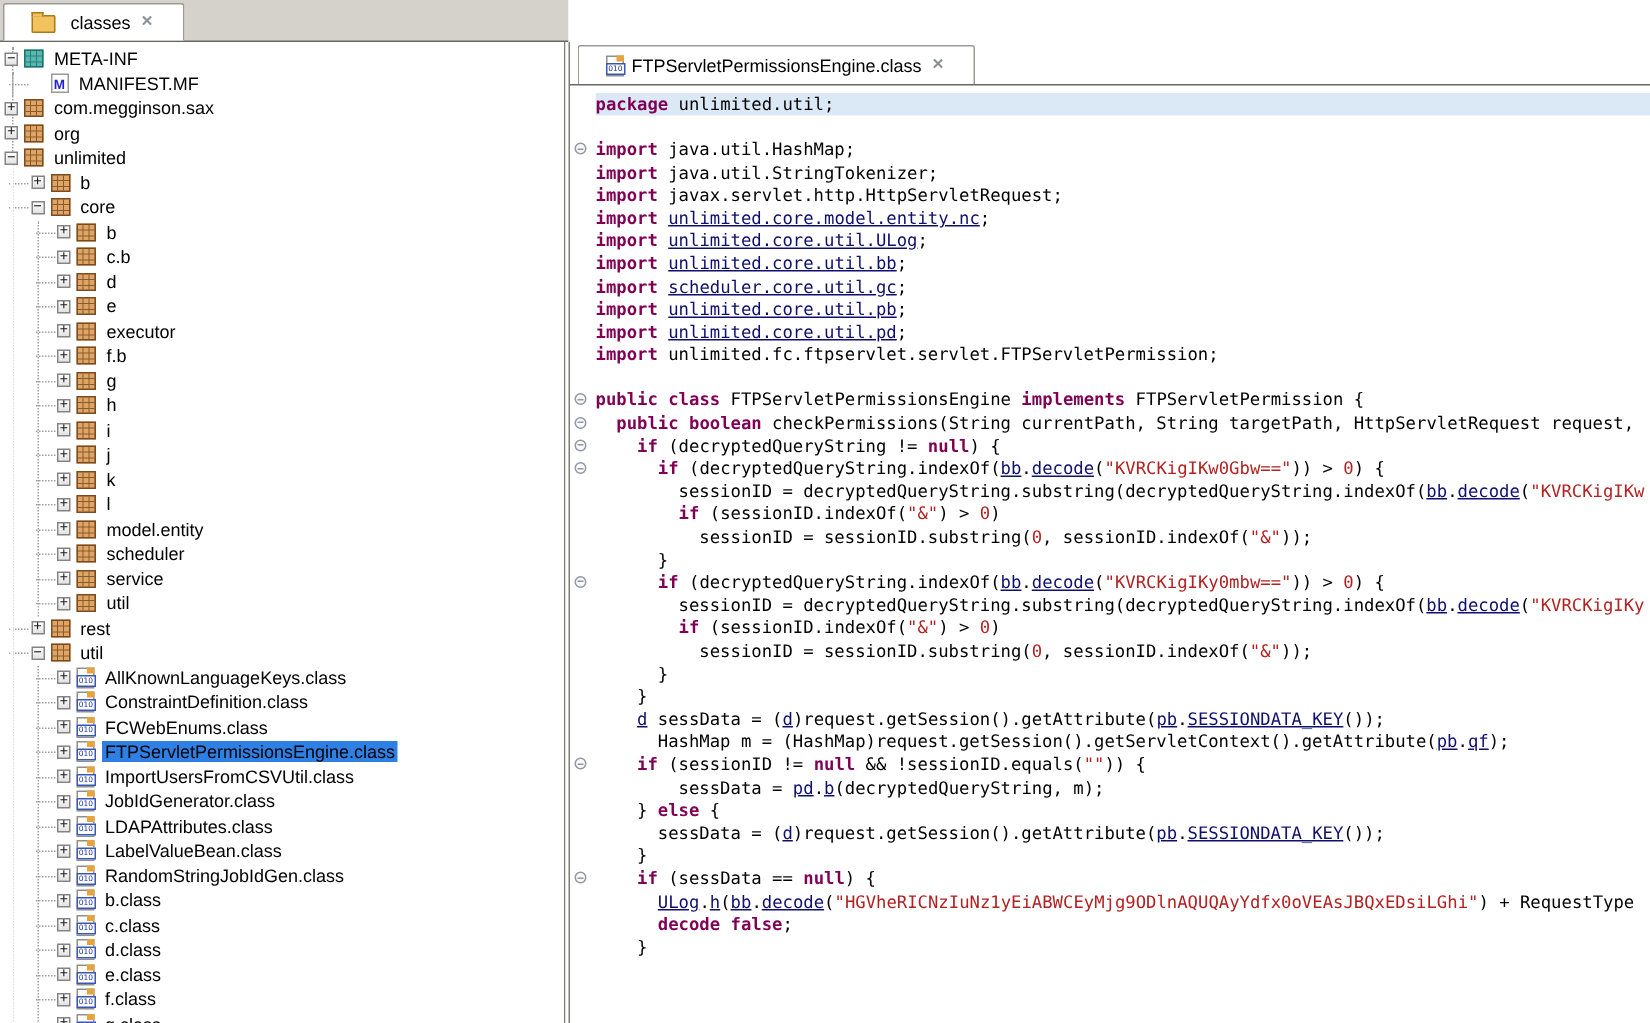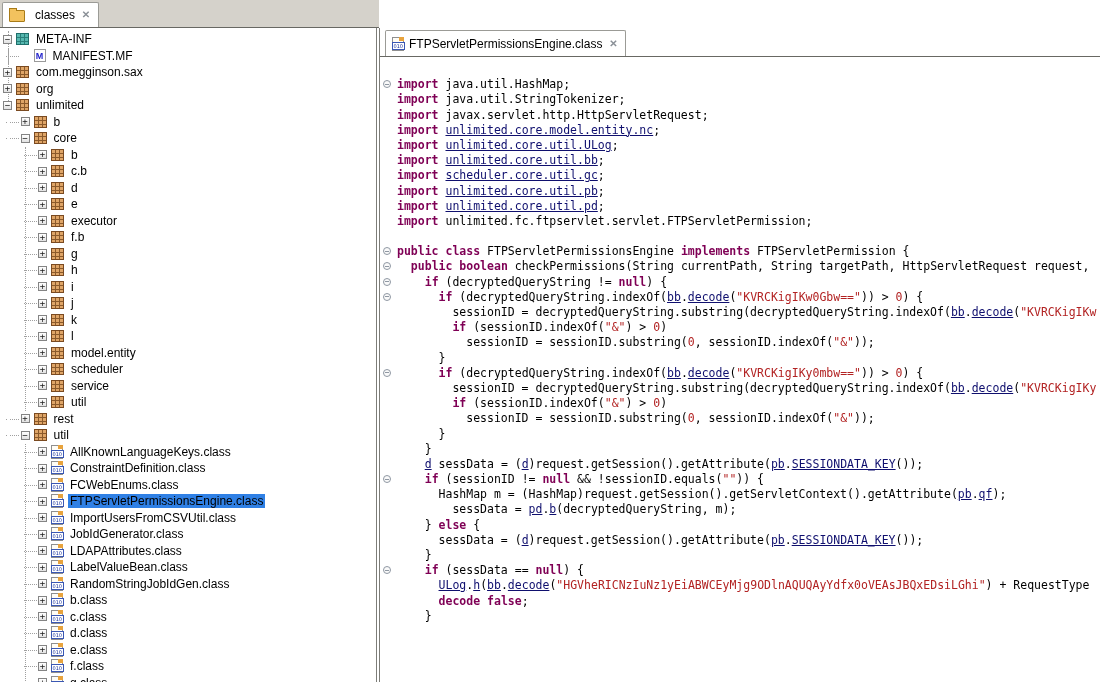--- a/index.html
+++ b/index.html
@@ -12,7 +12,7 @@
                 border-bottom:1px solid #686863; display:flex; align-items:flex-end; padding-left:2px; }
   .top-right { flex:1; background:#fff; }
   .tab { background:#fff; border:1px solid #9b9b96; border-bottom:none;
-         height:24px; display:flex; align-items:center; padding:0 6px; gap:5px;
+         height:24px; display:flex; align-items:center; padding:0 18px; gap:5px;
          font-size:12px; border-top-left-radius:2px; border-top-right-radius:2px; white-space:nowrap; }
   .close { width:12px; height:12px; line-height:12px; text-align:center;
            color:#8a9097; font-size:10px; font-weight:bold; }

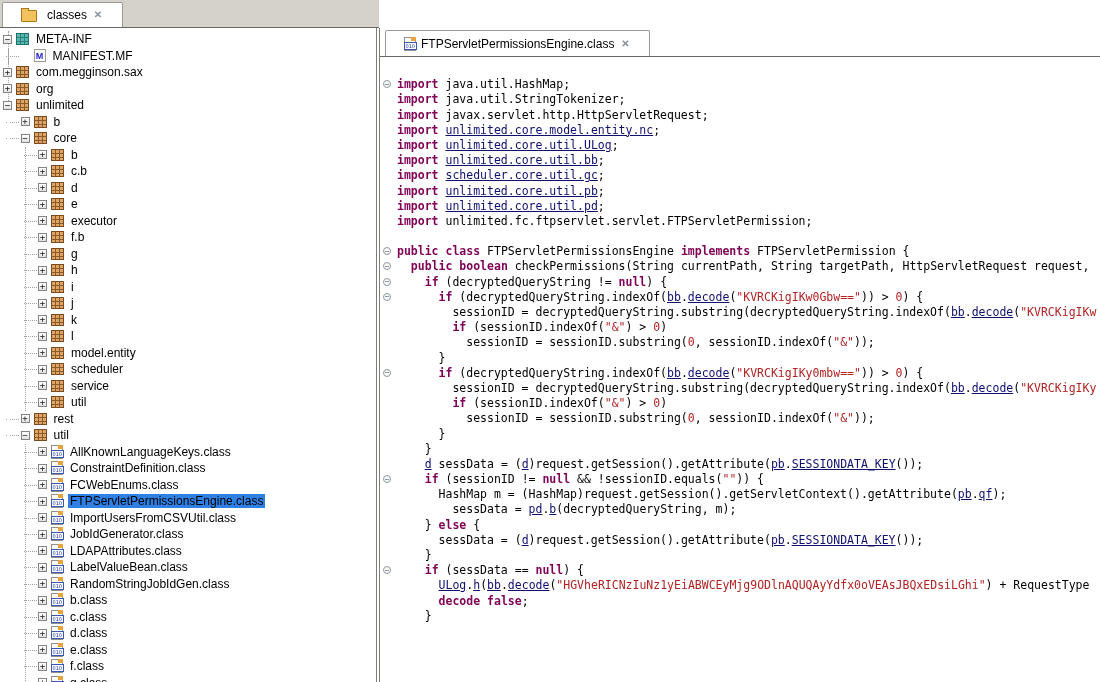--- a/index.html
+++ b/index.html
@@ -415,6 +415,10 @@
         </div>
       </div>
       <div class="code-area" id="code-lines">
+          <div class="cl hl">
+            <span class="gut"></span>
+            <span class="ct"><span class="tk-k">package</span><span class="tk-p"> unlimited.util;</span></span>
+          </div>
           <div class="cl">
             <span class="gut"></span>
             <span class="ct"></span>

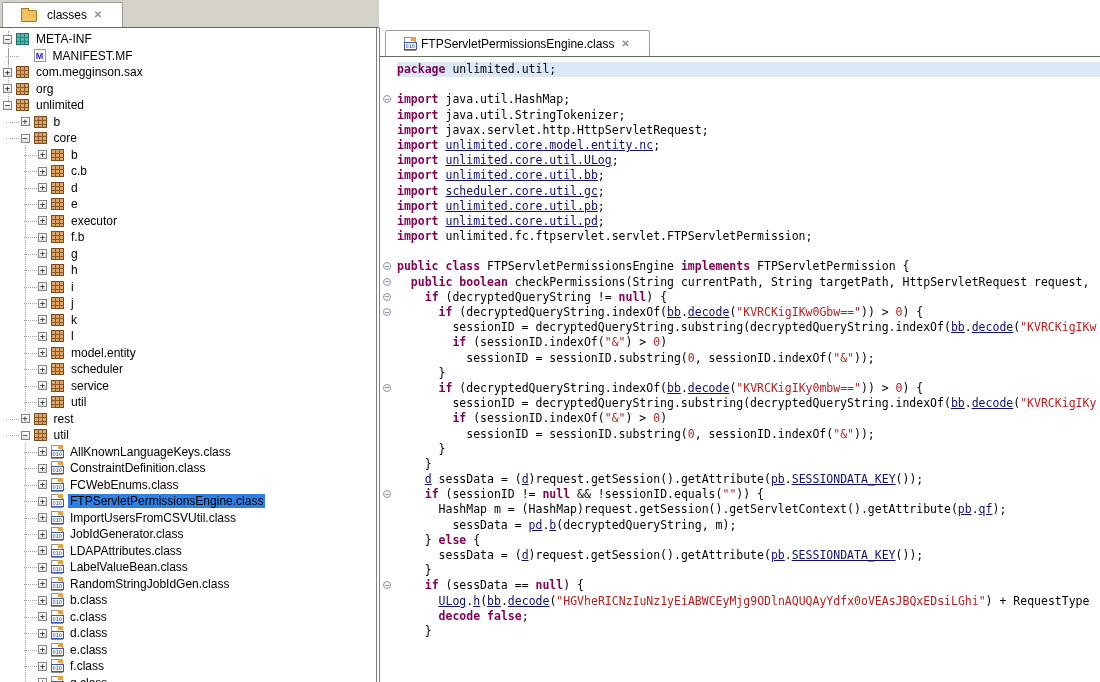--- a/index.html
+++ b/index.html
@@ -528,12 +528,12 @@
             <span class="ct"><span class="tk-p">    </span><span class="tk-l">d</span><span class="tk-p"> sessData = (</span><span class="tk-l">d</span><span class="tk-p">)request.getSession().getAttribute(</span><span class="tk-l">pb</span><span class="tk-p">.</span><span class="tk-l">SESSIONDATA_KEY</span><span class="tk-p">());</span></span>
           </div>
           <div class="cl">
+            <span class="gut"></span>
+            <span class="ct"><span class="tk-p">      HashMap m = (HashMap)request.getSession().getServletContext().getAttribute(</span><span class="tk-l">pb</span><span class="tk-p">.</span><span class="tk-l">qf</span><span class="tk-p">);</span></span>
+          </div>
+          <div class="cl">
             <span class="gut fold"></span>
             <span class="ct"><span class="tk-p">    </span><span class="tk-k">if</span><span class="tk-p"> (sessionID != </span><span class="tk-k">null</span><span class="tk-p"> &amp;&amp; !sessionID.equals(</span><span class="tk-s">""</span><span class="tk-p">)) {</span></span>
-          </div>
-          <div class="cl">
-            <span class="gut"></span>
-            <span class="ct"><span class="tk-p">      HashMap m = (HashMap)request.getSession().getServletContext().getAttribute(</span><span class="tk-l">pb</span><span class="tk-p">.</span><span class="tk-l">qf</span><span class="tk-p">);</span></span>
           </div>
           <div class="cl">
             <span class="gut"></span>

